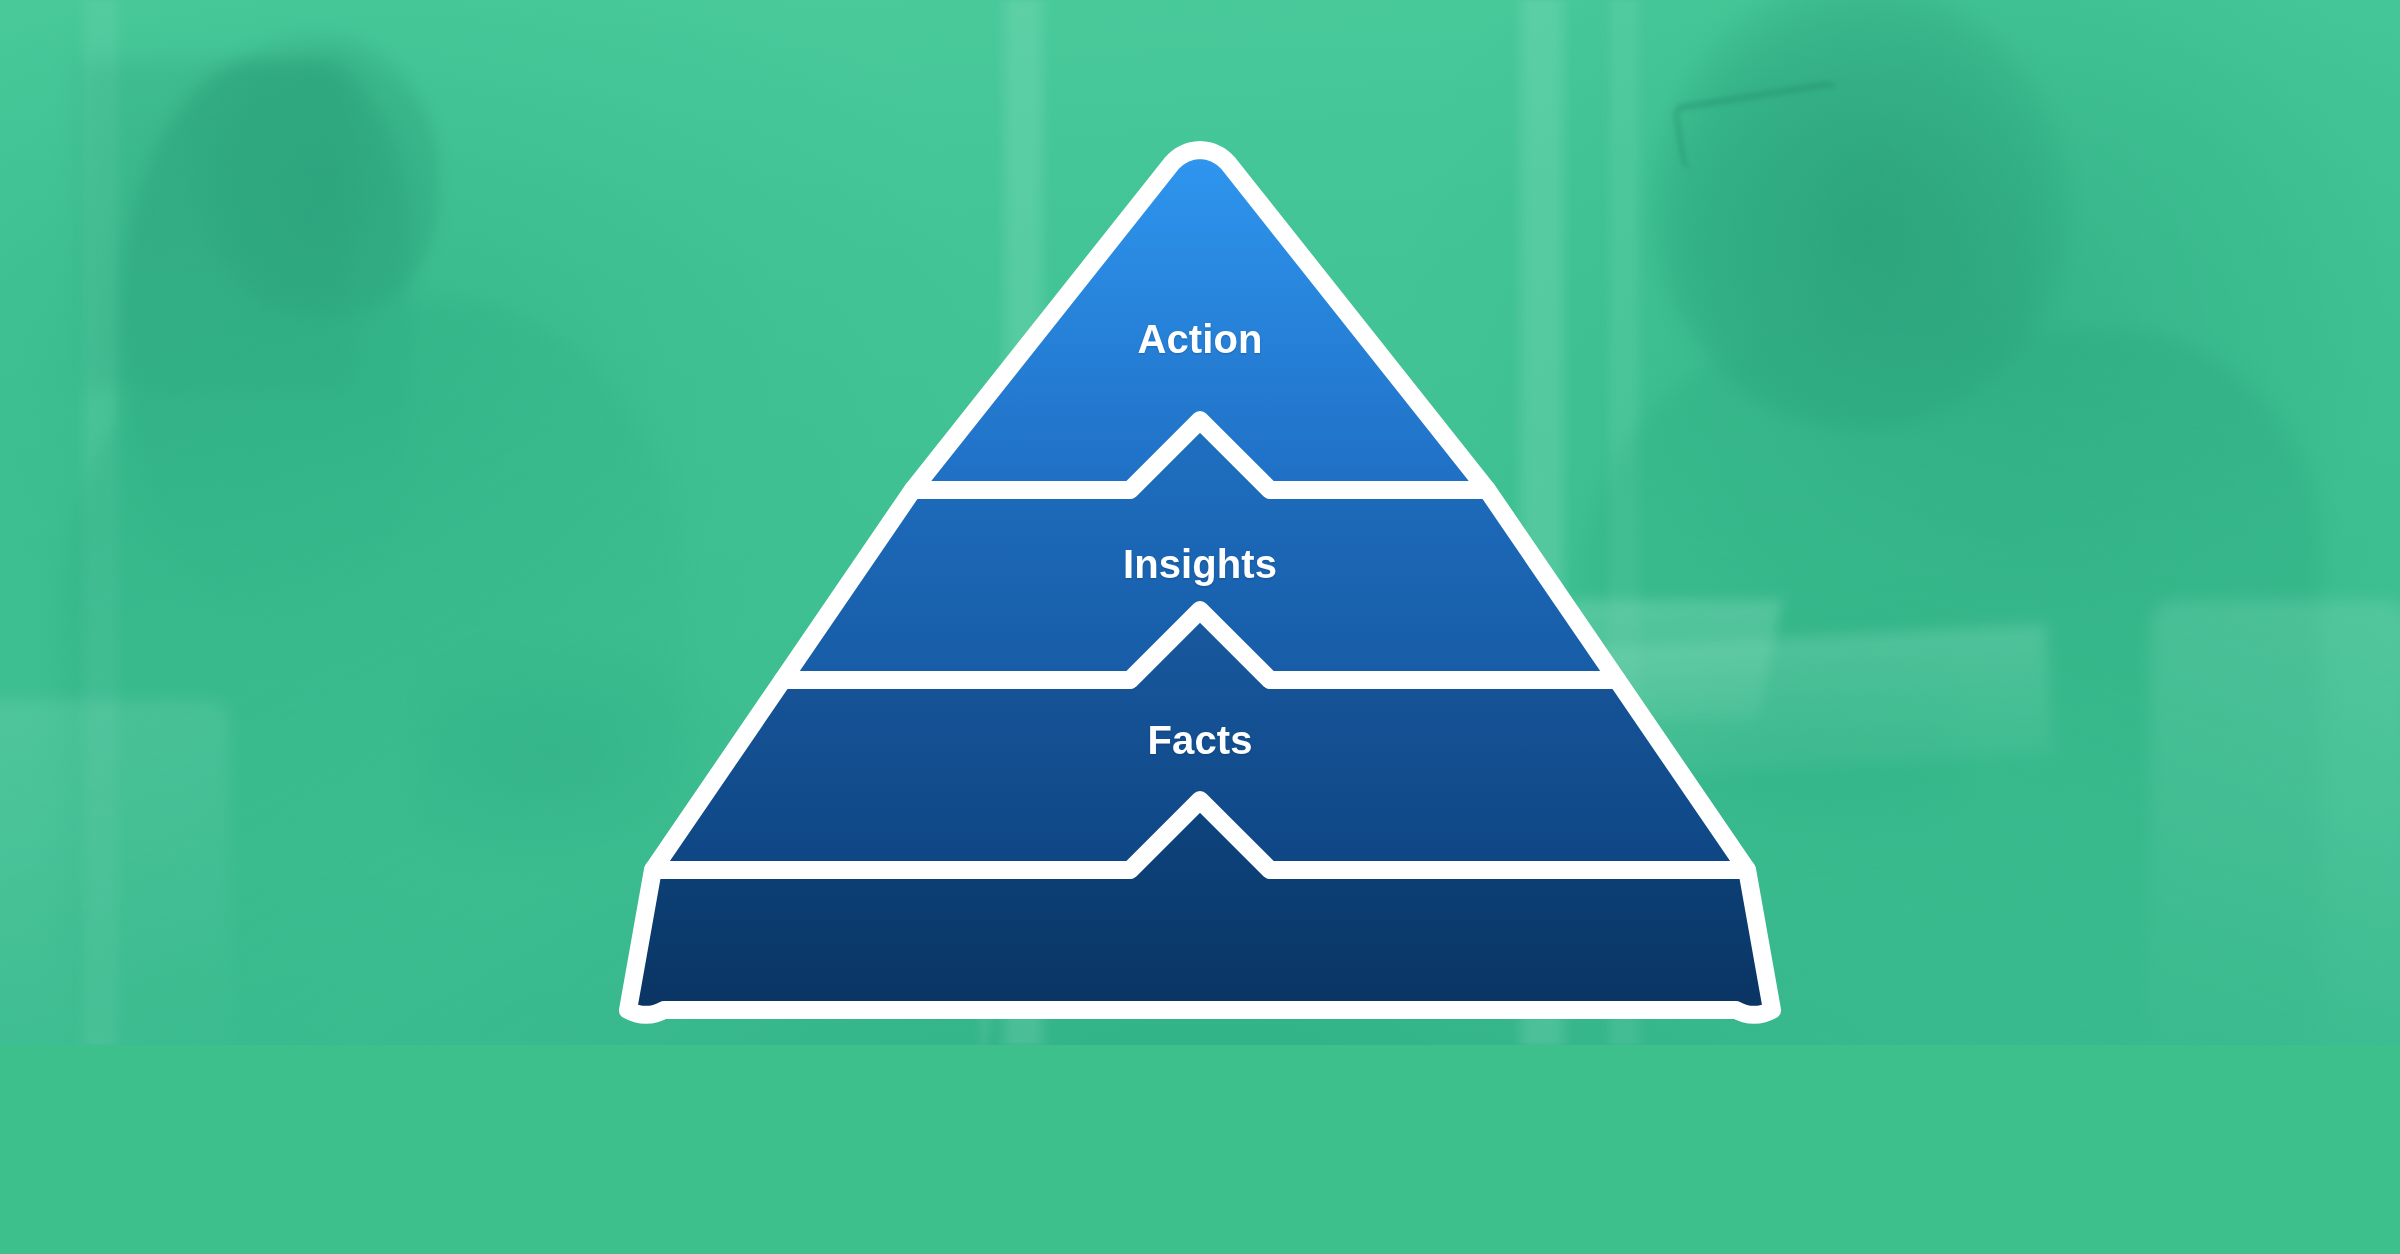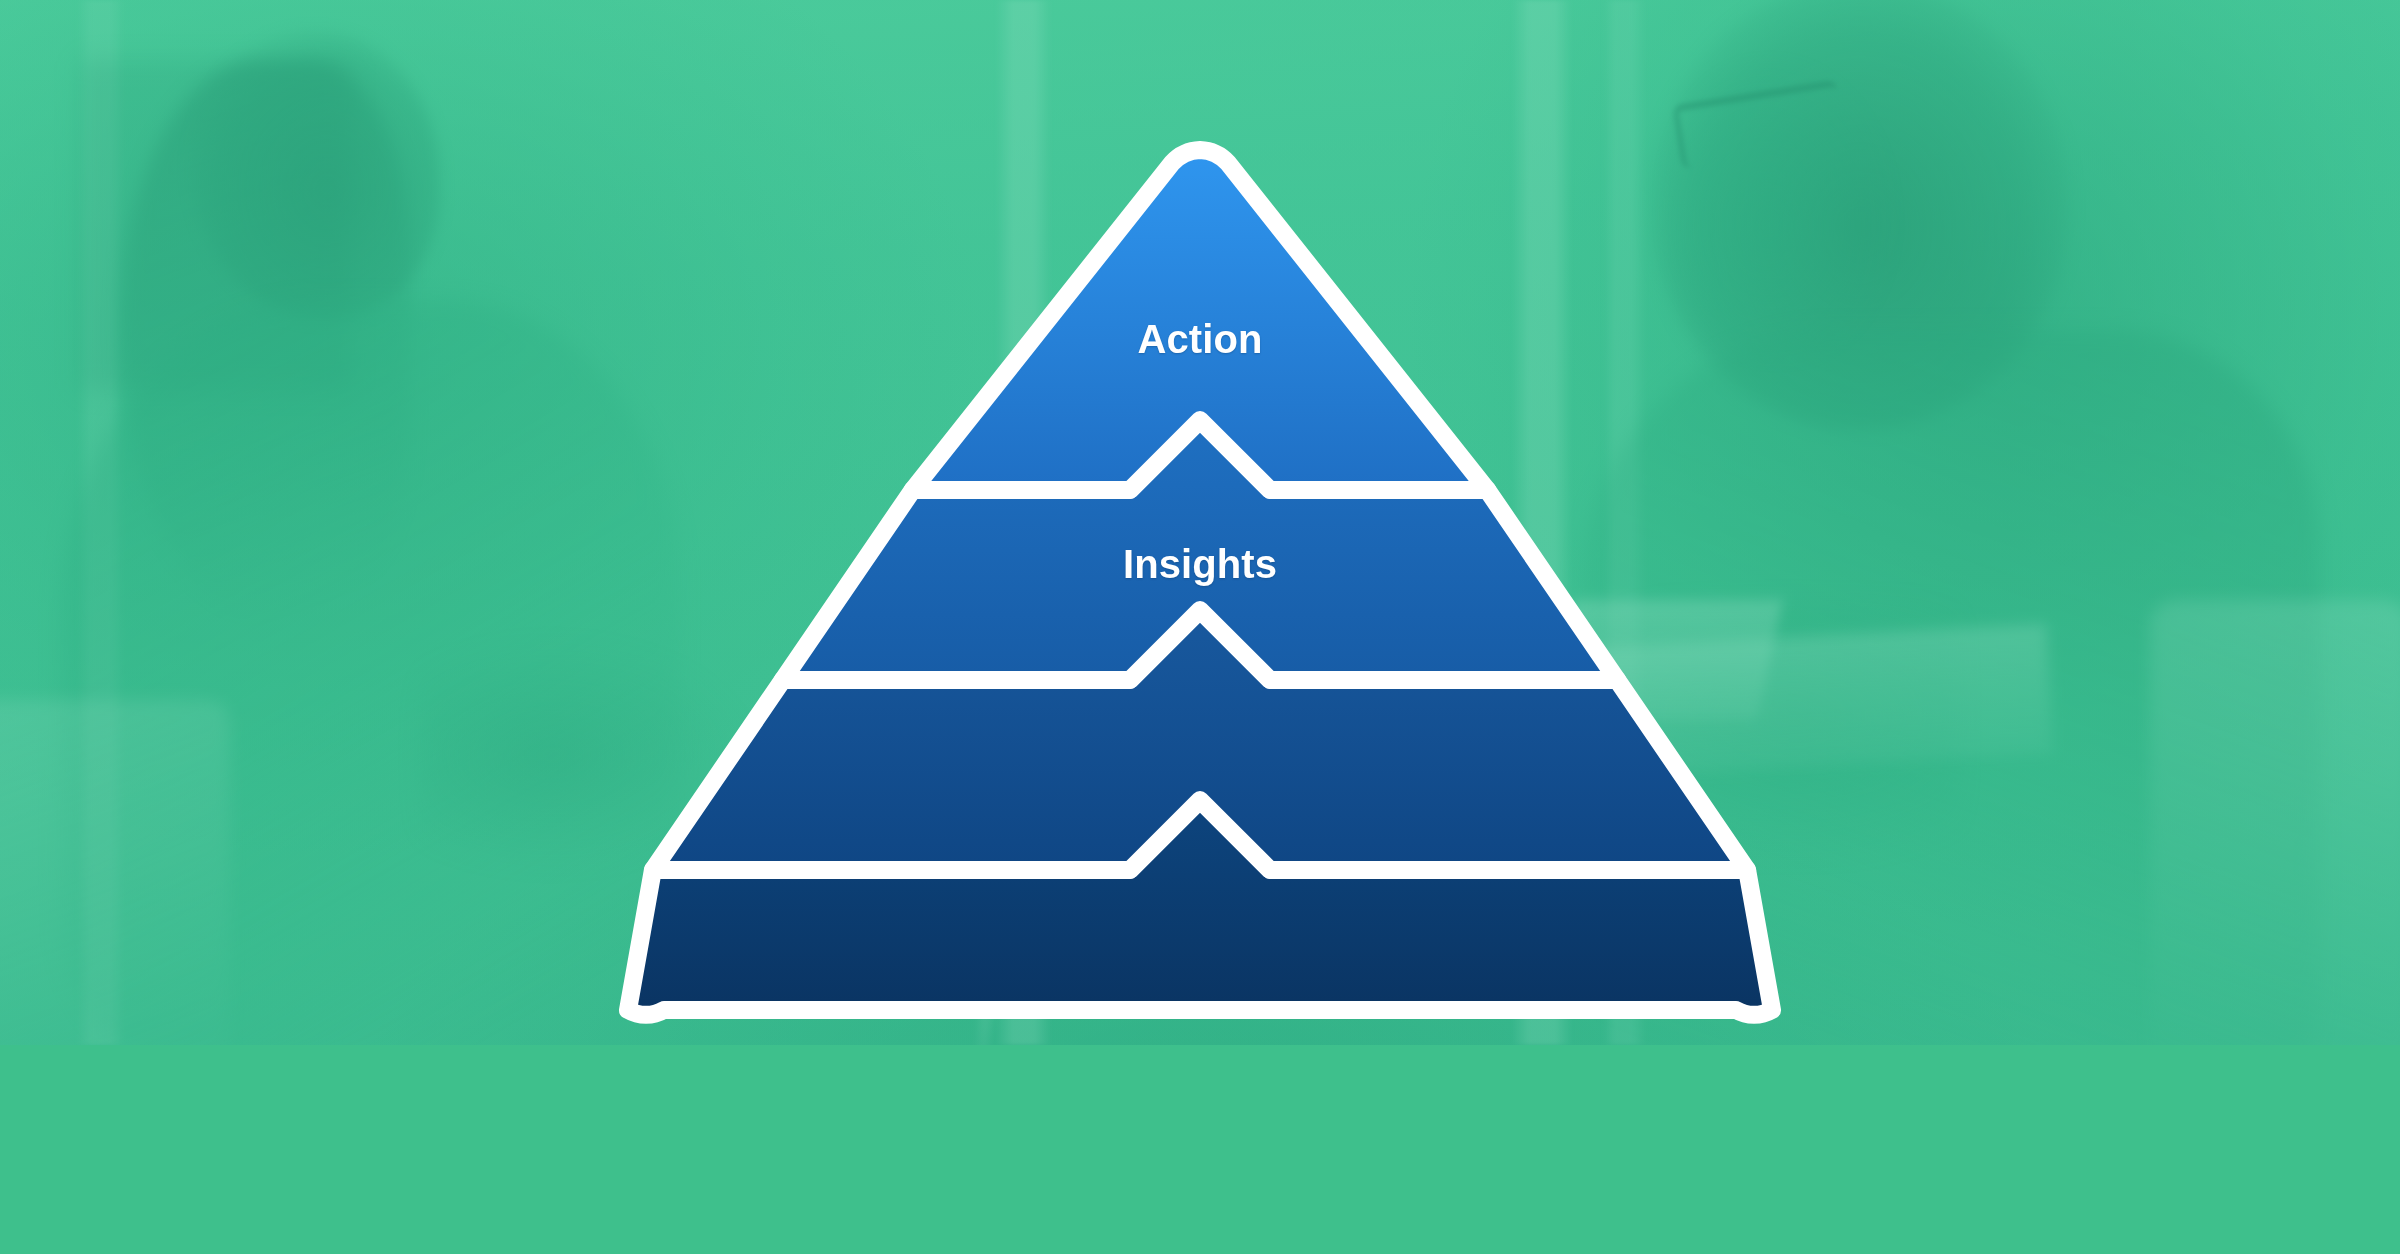--- a/index.html
+++ b/index.html
@@ -275,6 +275,7 @@
 
     <div class="layer-label" style="top:530px; font-size:40px;margin-top:12px;">Insights</div>
 
+    <div class="layer-label" style="top:718px; font-size:40px;">Facts</div>
 
 
   </div>

